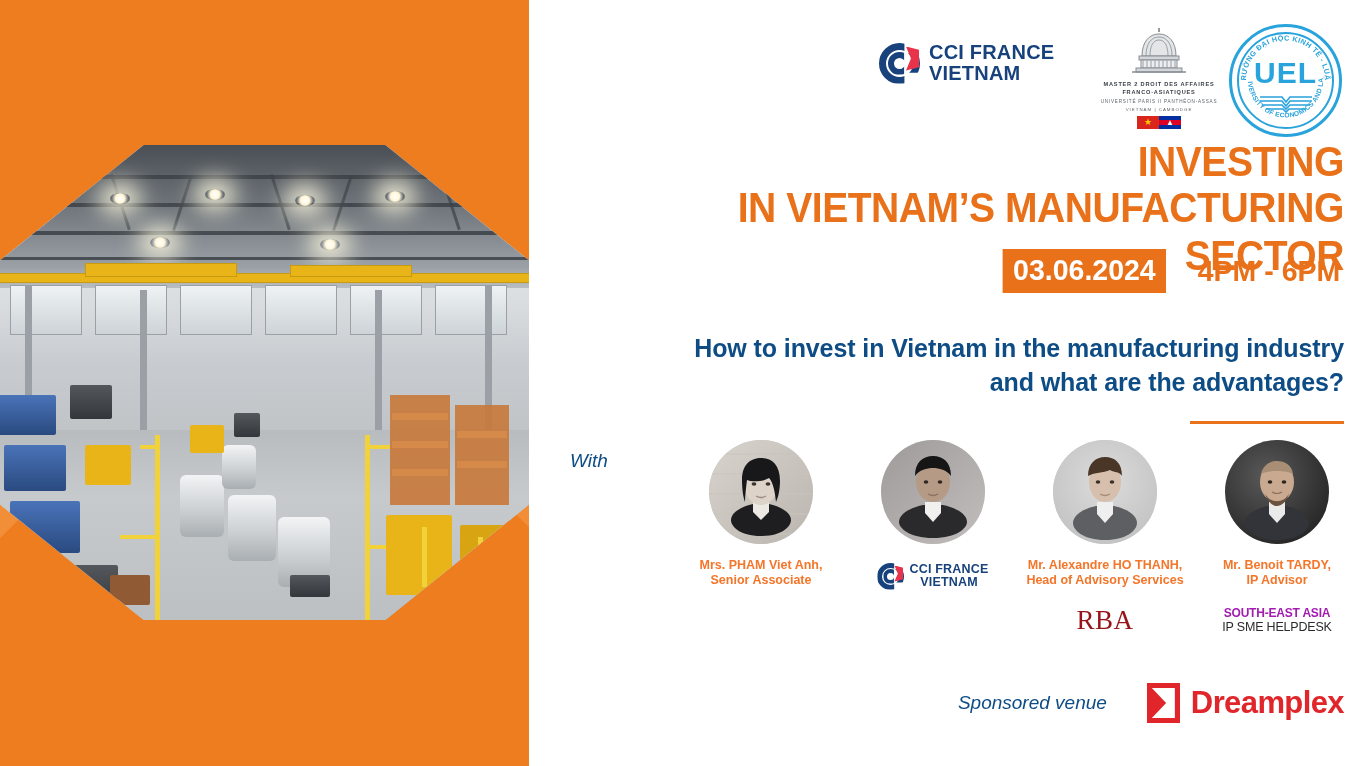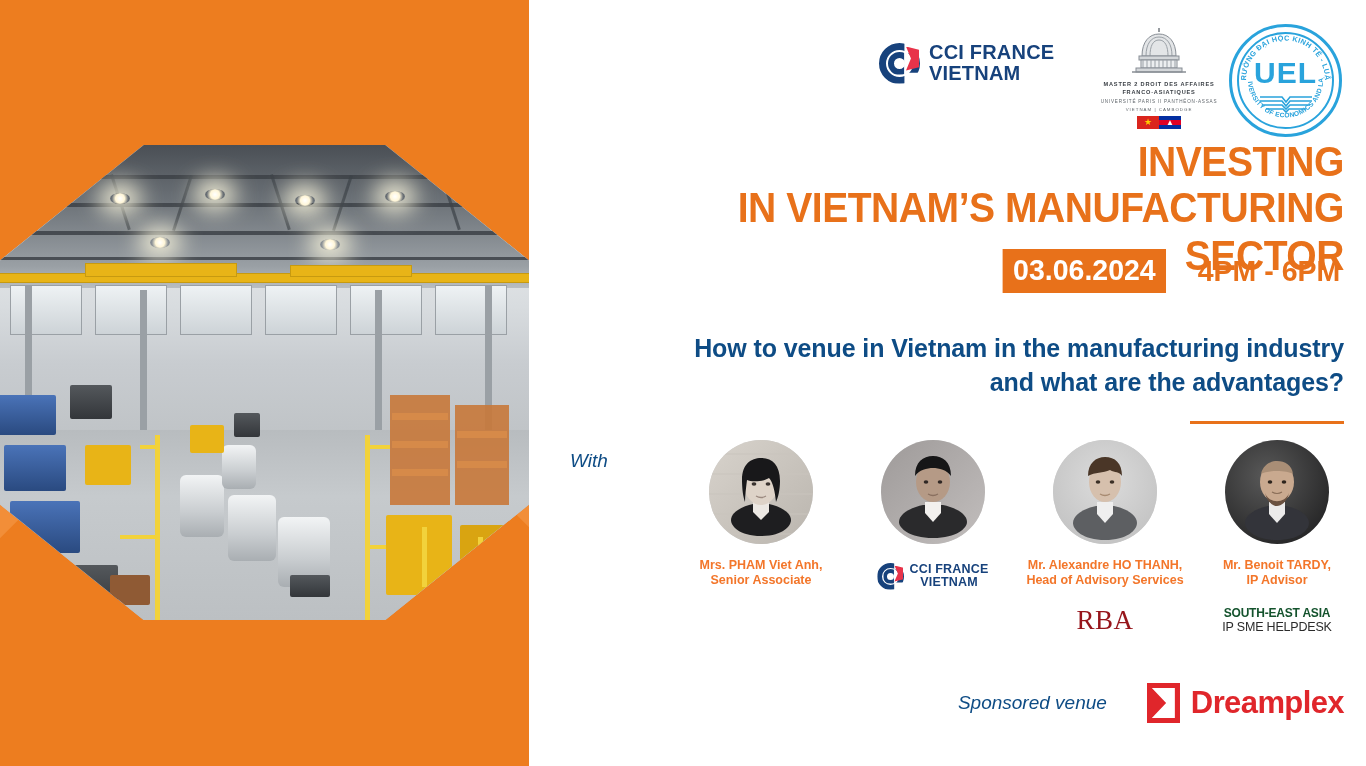--- a/index.html
+++ b/index.html
@@ -338,7 +338,7 @@
     </div>
 
     <div class="subtitle">
-      <div>How to venue in Vietnam in the manufacturing industry</div>
+      <div>How to invest in Vietnam in the manufacturing industry</div>
       <div>and what are the advantages?</div>
     </div>
     <div class="rule"></div>

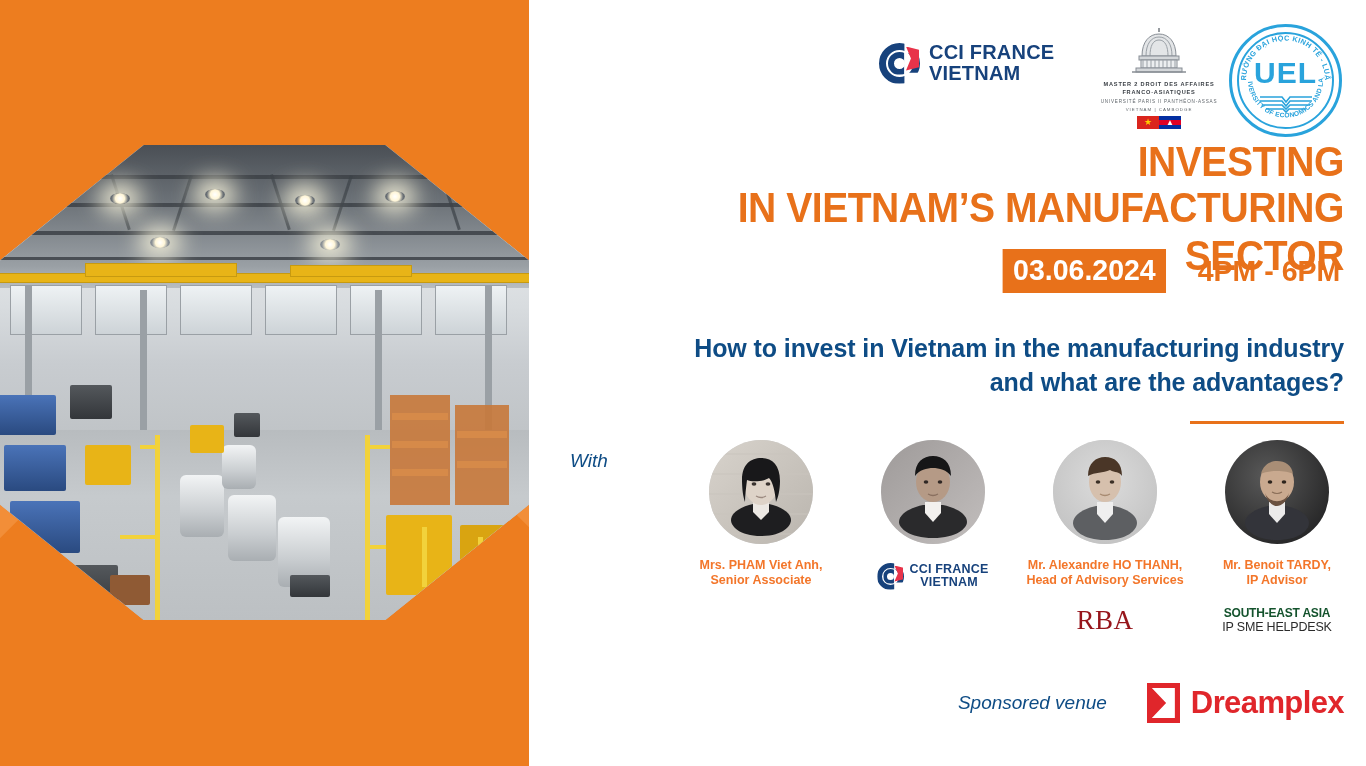--- a/index.html
+++ b/index.html
@@ -154,7 +154,7 @@
   .cci-sm .cci-txt{font-size:12.5px;line-height:13.5px;}
   .rba{color:#96151B;font-family:"Liberation Serif","DejaVu Serif",serif;font-size:27px;letter-spacing:.5px;}
   .helpdesk{text-align:center;line-height:14px;}
-  .hd1{color:#14532d;font-weight:bold;font-size:12px;letter-spacing:-.2px;}
+  .hd1{color:#a21caf;font-weight:bold;font-size:12px;letter-spacing:-.2px;}
   .hd2{color:#2B2B2B;font-size:12.5px;letter-spacing:-.2px;}
 
   

